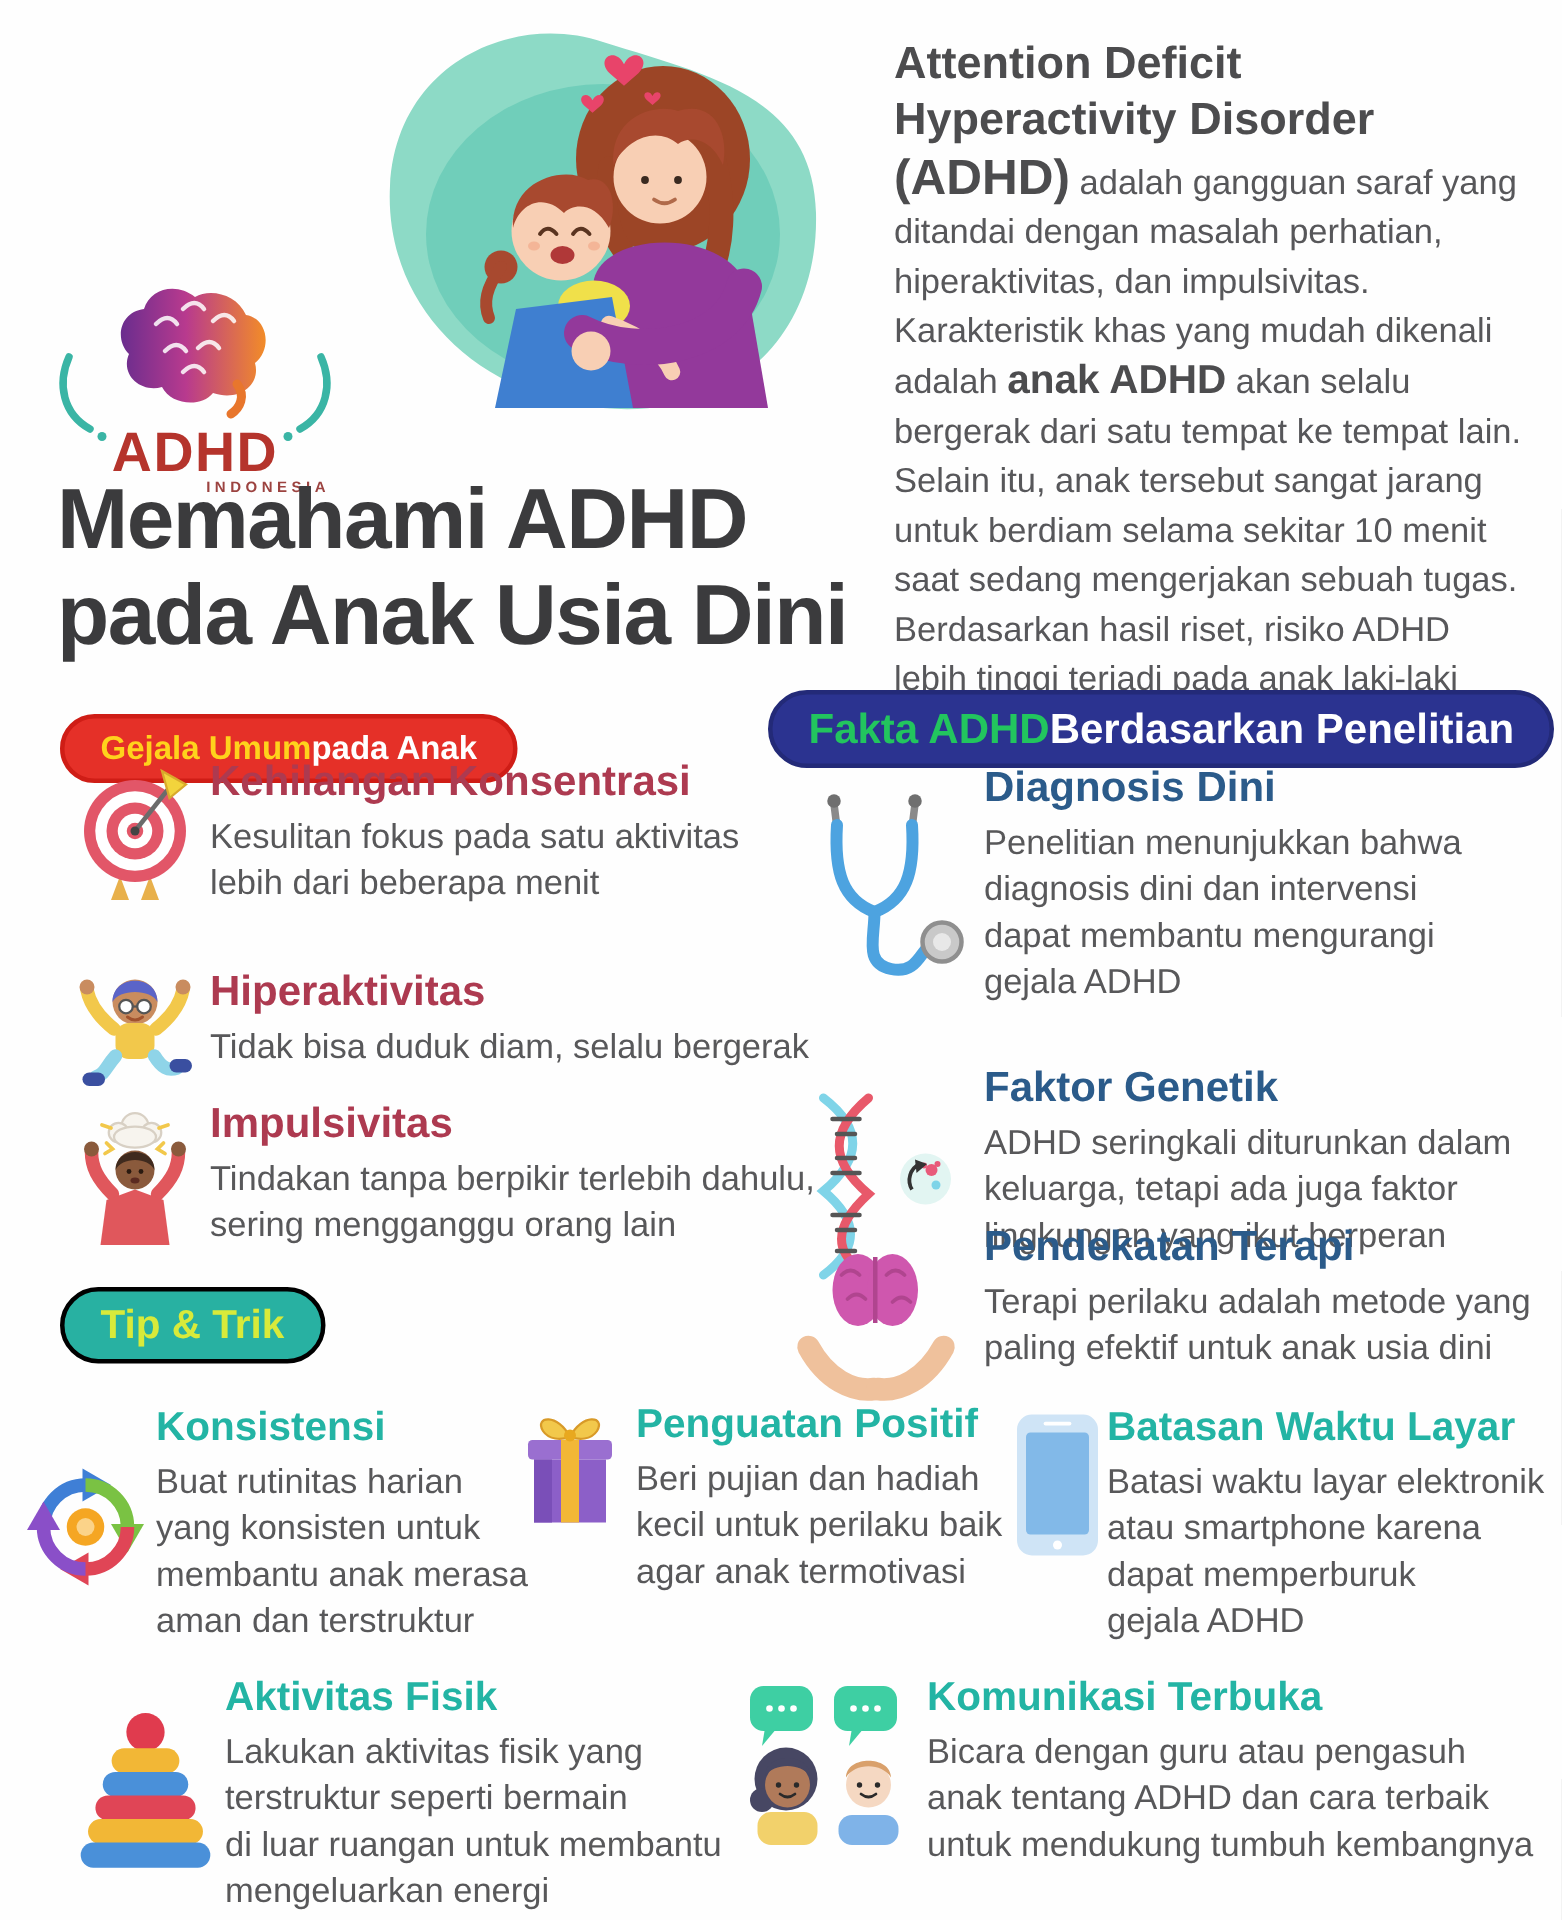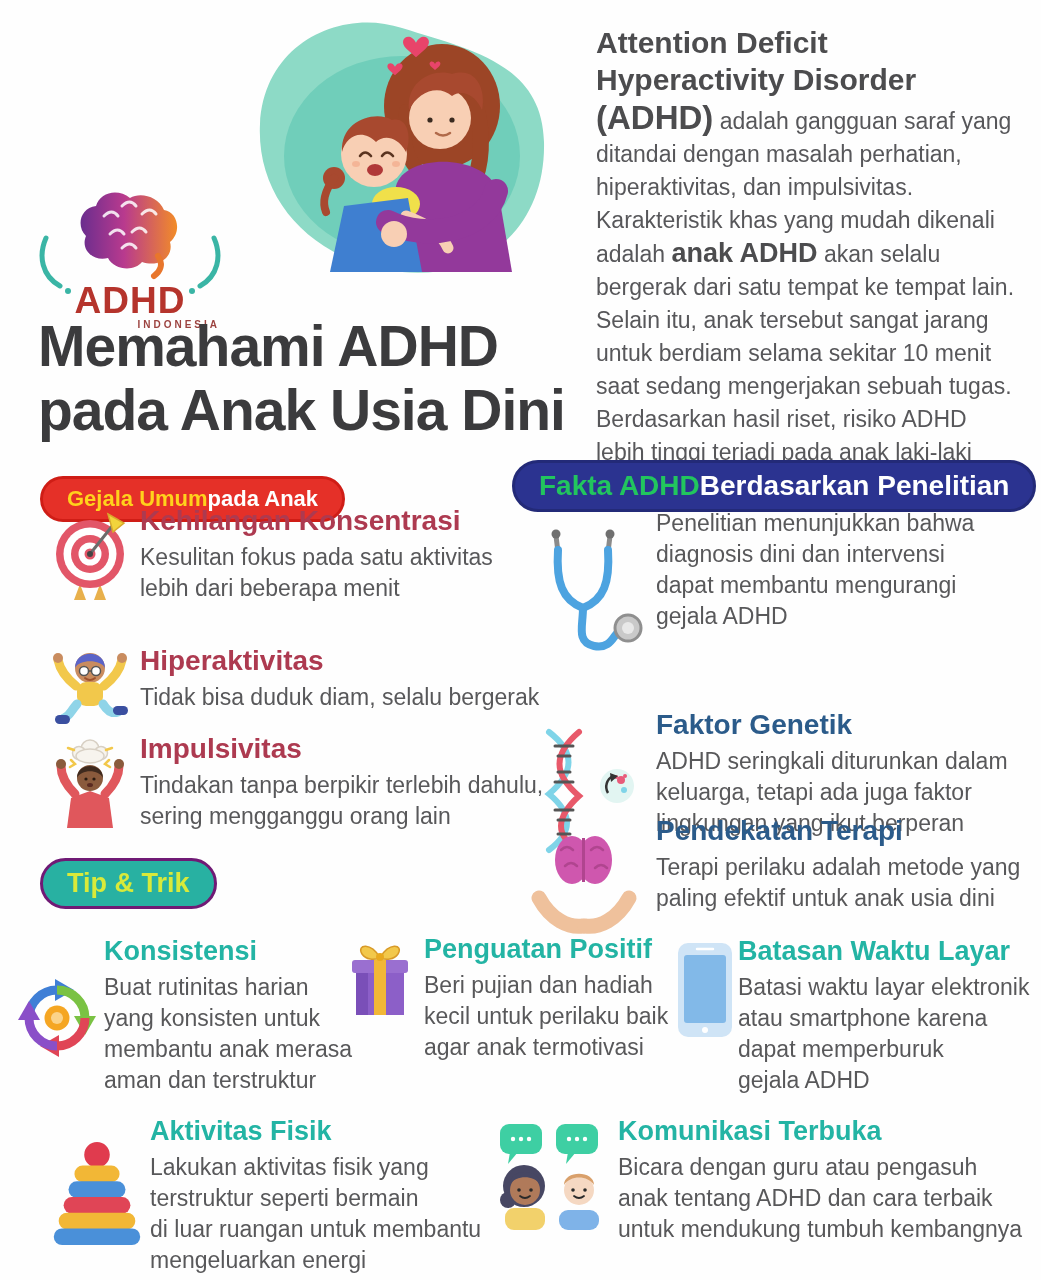--- a/index.html
+++ b/index.html
@@ -249,6 +249,7 @@
       </svg>
     </div>
     <div class="txt">
+      <div class="item-title">Diagnosis Dini</div>
       <div class="item-desc">Penelitian menunjukkan bahwa
 diagnosis dini dan intervensi
 dapat membantu mengurangi

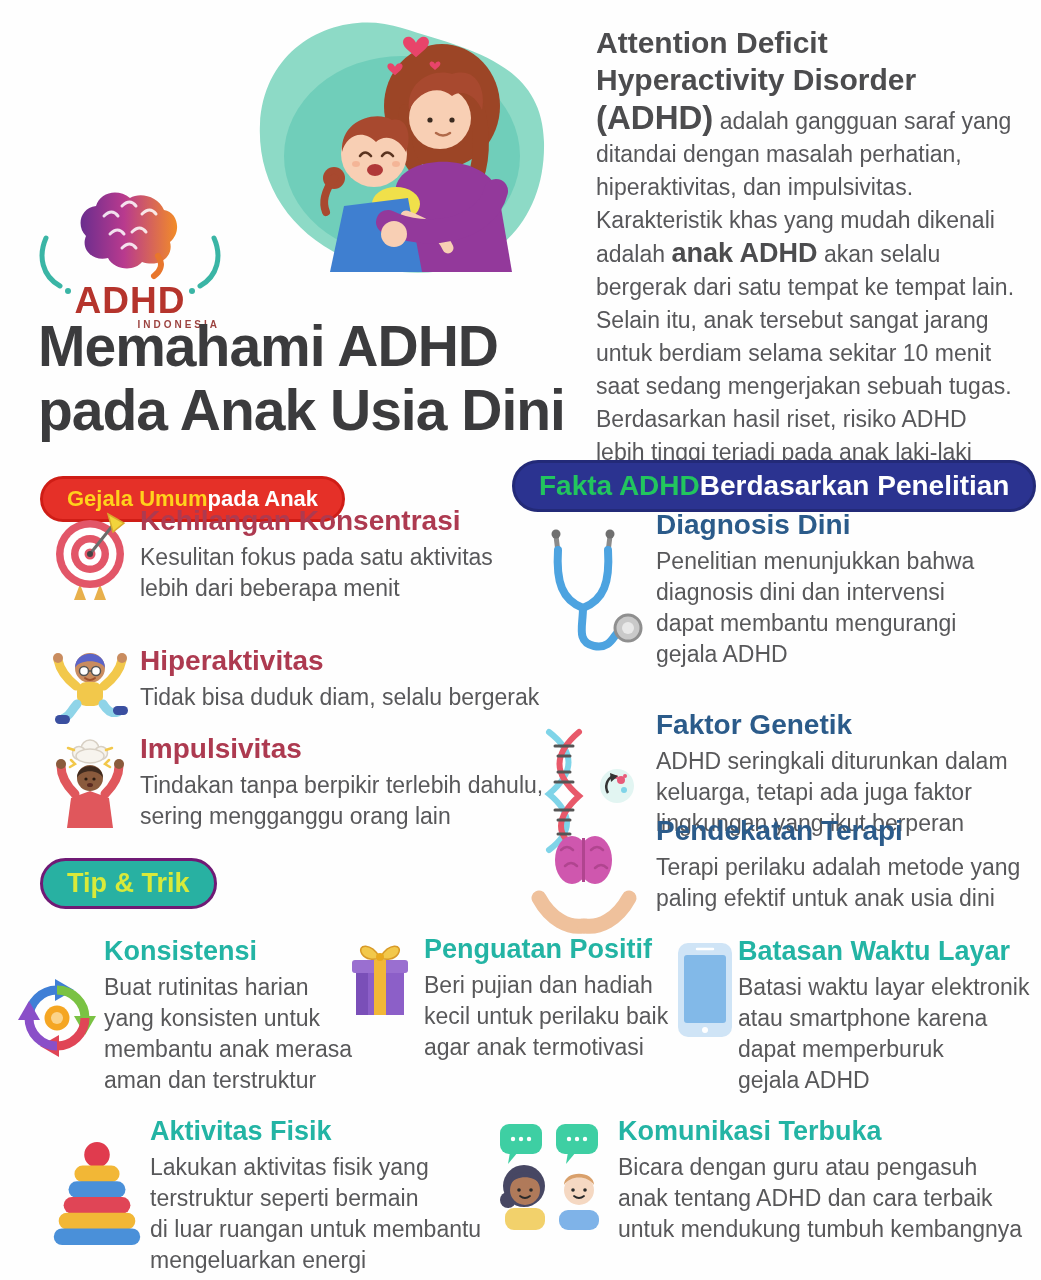--- a/index.html
+++ b/index.html
@@ -34,7 +34,7 @@
   .item-desc{font-size:23px;line-height:31px;color:#58585a;white-space:pre-line;}
   .sym .icon-col{width:100px;}
   .sym .item-title{color:#ad3a50;}
-  #sym1{left:40px;top:504px;} #sym2{left:40px;top:644px;} #sym3{left:40px;top:732px;}
+  #sym1{left:40px;top:504px;} #sym2{left:40px;top:644px;} #sym3{left:40px;top:732px;align-items:center;}
   .fact .icon-col{width:142px;}
   .fact .item-title{color:#2b5b8a;}
   #fact1{left:514px;top:508px;} #fact2{left:514px;top:684px;margin-top:24px;} #fact3{left:514px;top:814px;}

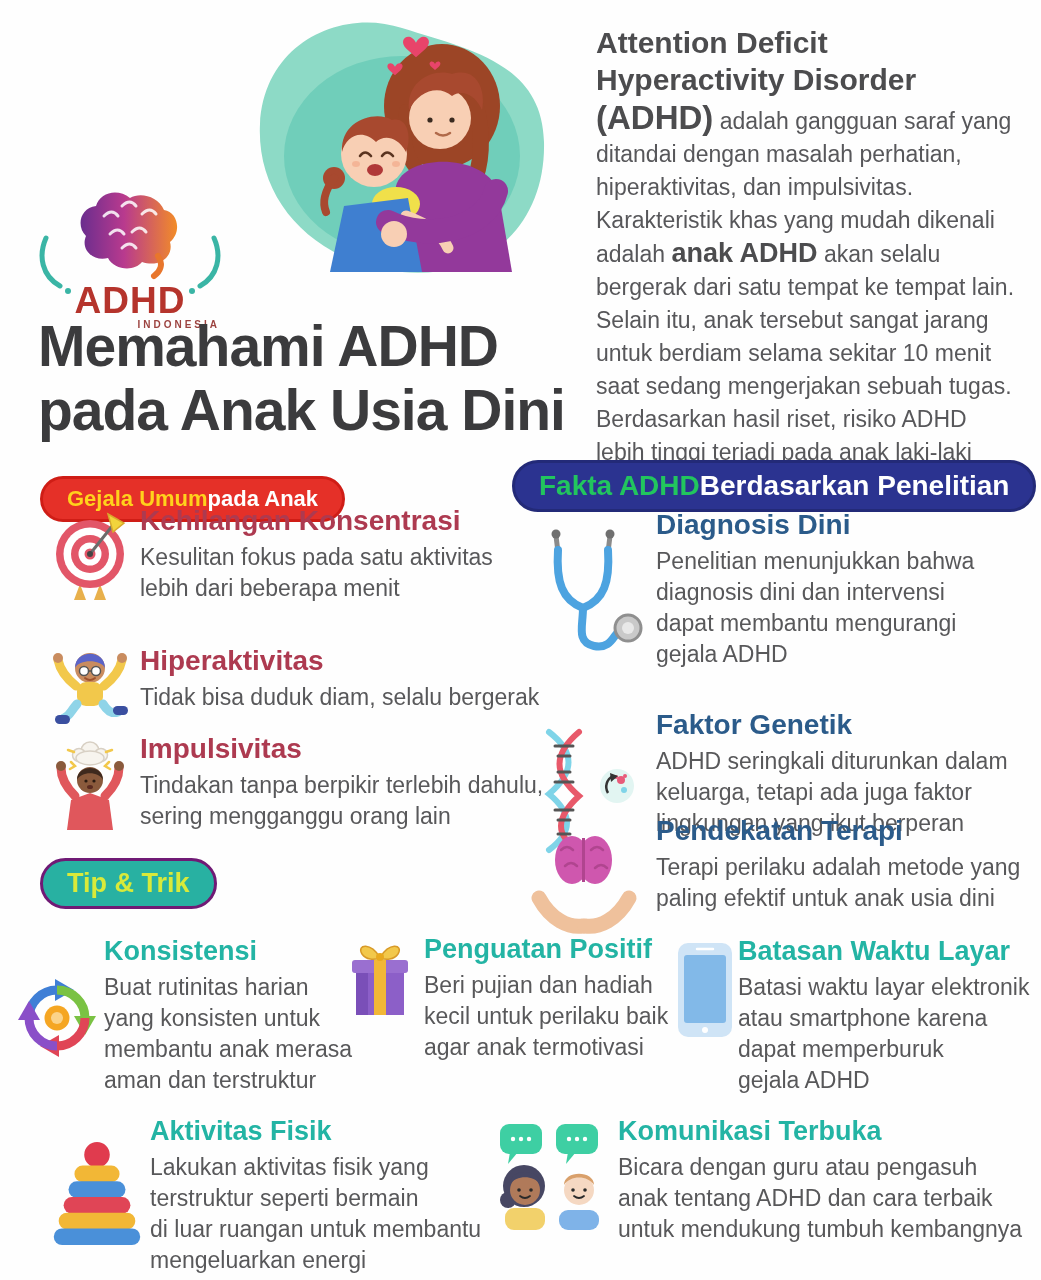--- a/index.html
+++ b/index.html
@@ -24,7 +24,7 @@
   #badge-sym .hl{color:#ffd21c;}
   #badge-fact{left:512px;top:460px;background:#2b3390;border:3px solid #232a78;font-size:28px;color:#fff;}
   #badge-fact .hl{color:#22c55e;}
-  #badge-tip{left:40px;top:858px;background:#28b1a2;border:3px solid #701a75;font-size:27px;color:#fff;flex-direction:column;}
+  #badge-tip{left:40px;top:858px;background:#28b1a2;border:3px solid #000000;font-size:27px;color:#fff;flex-direction:column;}
   #badge-tip .hl{color:#d8ea3a;}
   
   .row{position:absolute;display:flex;}

